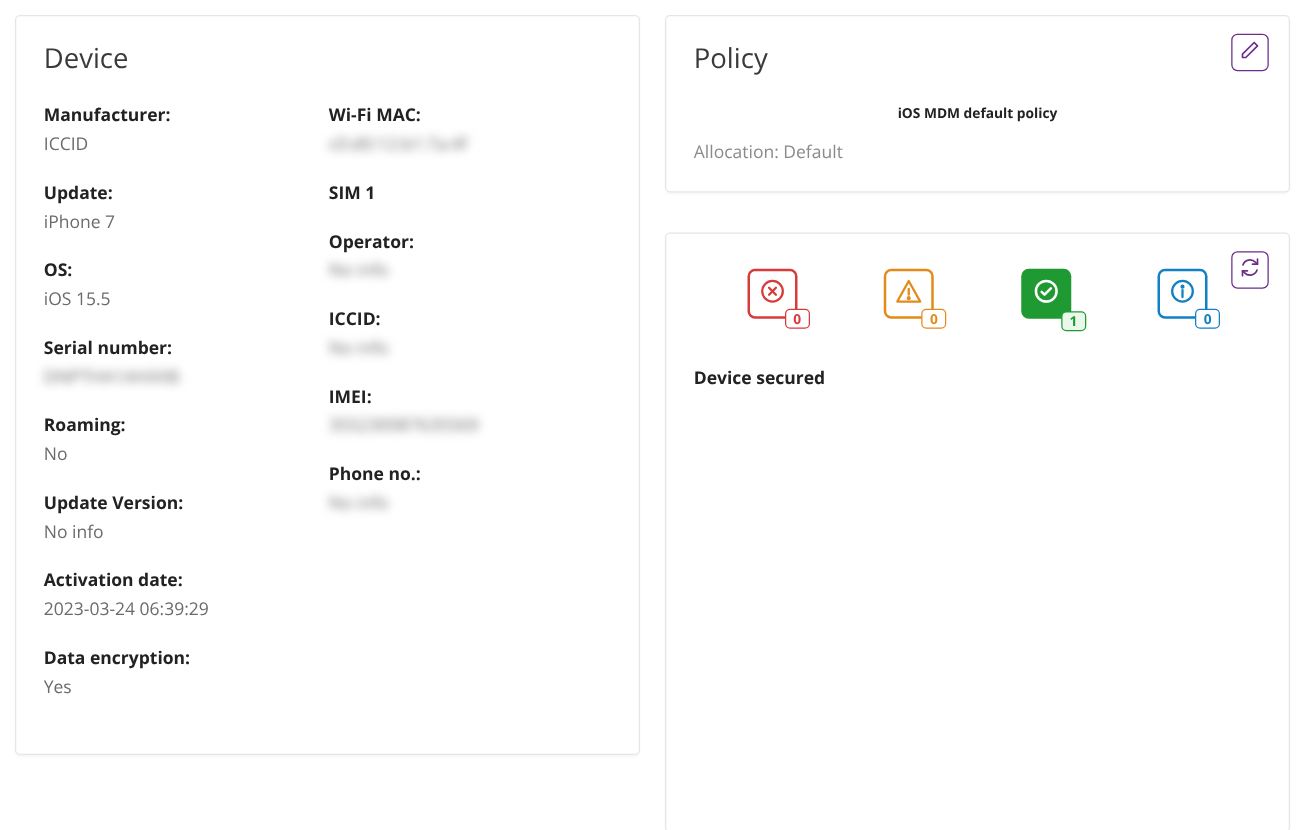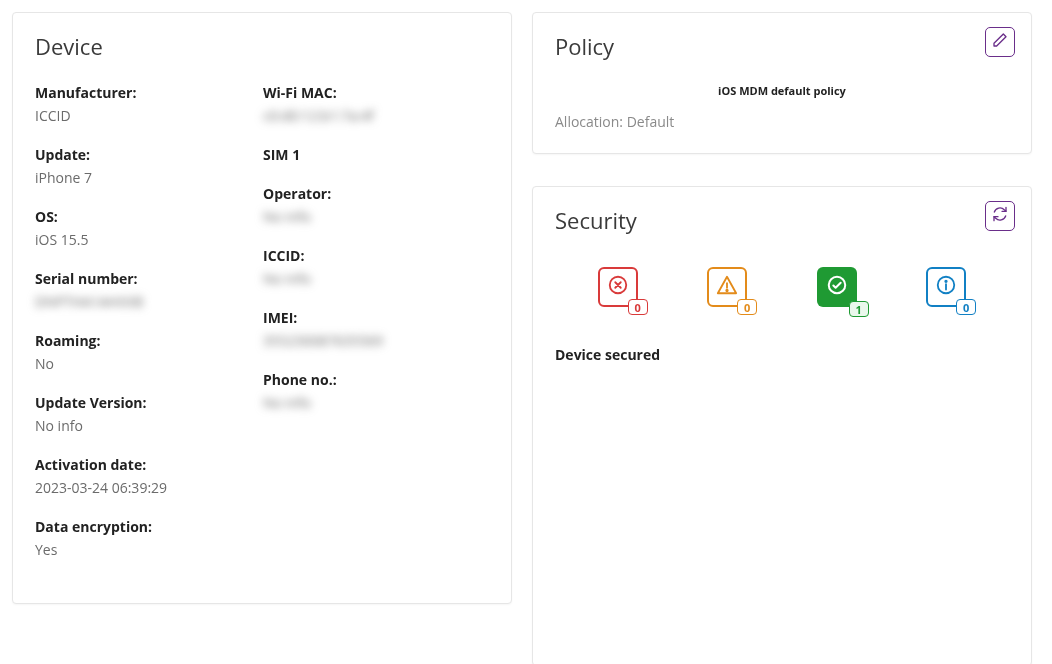--- a/index.html
+++ b/index.html
@@ -225,7 +225,6 @@
     </div>
 
     <div class="card security-card">
-      <h2 class="card-title">Security</h2>
       <div class="card-action">
         <span>
           <svg viewBox="0 0 24 24" fill="none" stroke="#6a2e8a" stroke-width="2" stroke-linecap="round" stroke-linejoin="round">

